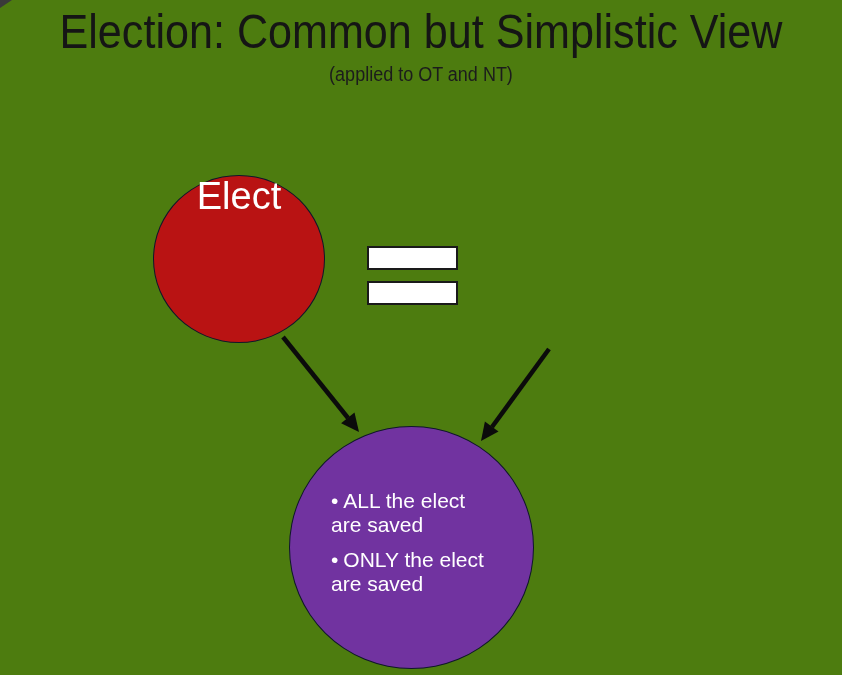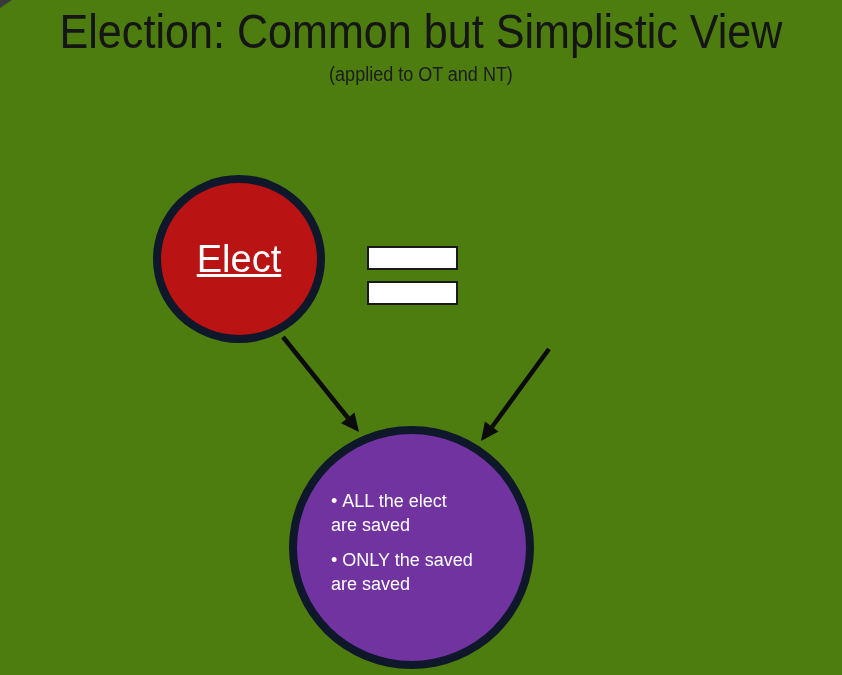--- a/index.html
+++ b/index.html
@@ -29,11 +29,10 @@
   .circle{
     position:absolute;
     border-radius:50%;
-    border:8px solid #0f172a;
+    border:1px solid #0f172a;
     box-sizing:border-box;
-    display:flex;align-items:center;justify-content:center;
+    display:flex;justify-content:center;
     color:#ffffff;
-    text-decoration:underline;
   }
   .circle-elect{left:153px;top:175px;width:172px;height:168px;background:#b91313;}
   .circle-saved{left:504px;top:180px;width:172px;height:172px;background:#0606fe;}

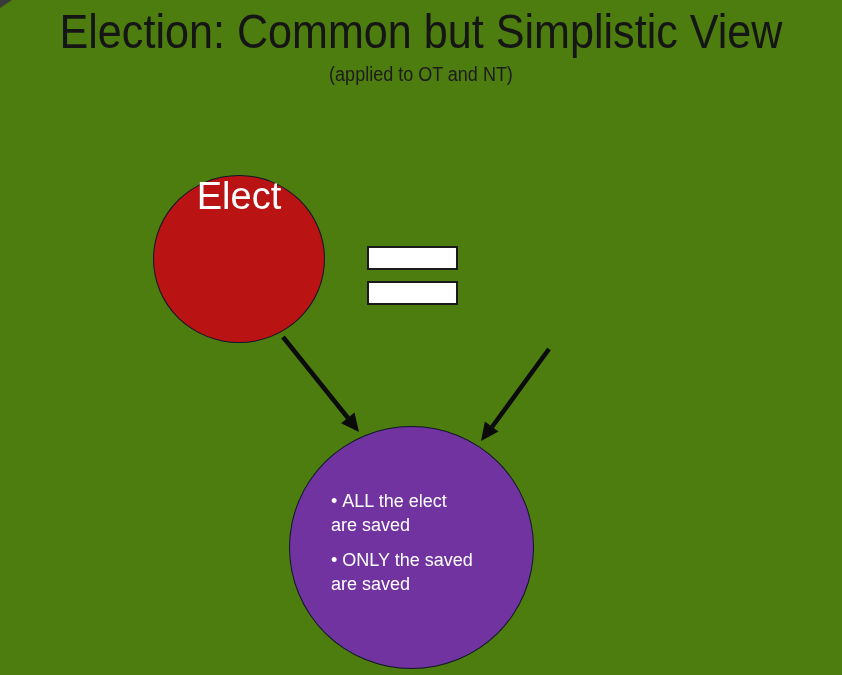--- a/index.html
+++ b/index.html
@@ -49,7 +49,7 @@
   .equals .bar-bottom{top:35px;}
   .bullets{
     position:absolute;left:331px;top:489px;width:170px;
-    color:#ffffff;font-size:18px;line-height:24px;
+    color:#ffffff;font-size:21px;line-height:24px;
   }
   .bullet-item{margin:0;}
   .bullet-item + .bullet-item{margin-top:11px;}

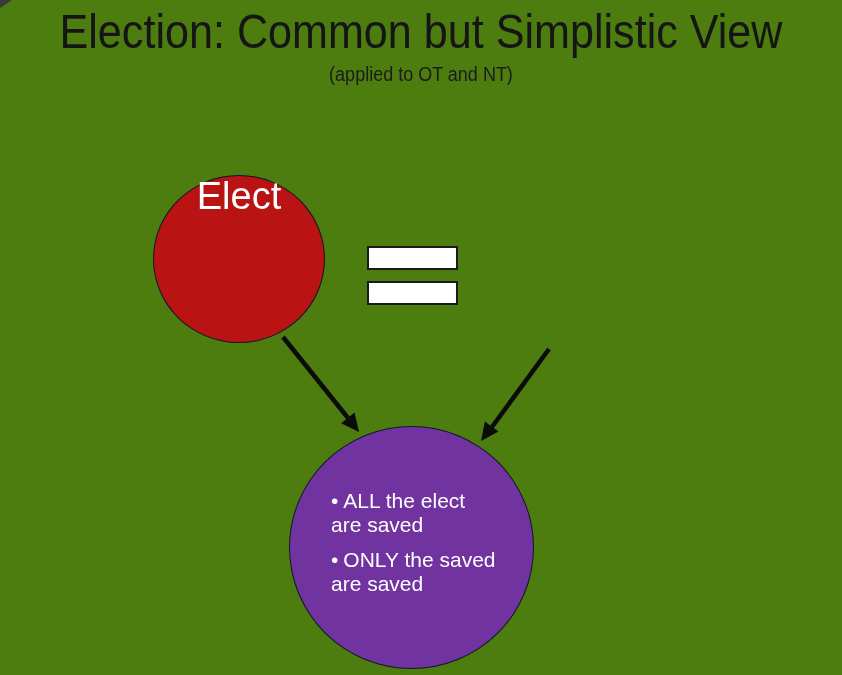--- a/index.html
+++ b/index.html
@@ -85,7 +85,7 @@
       <span>are saved</span>
     </div>
     <div class="bullet-item">
-      <span class="b-char">•</span><span>ONLY the saved</span><br>
+      <span class="b-char">•</span><span>ONLY the elect</span><br>
       <span>are saved</span>
     </div>
   </div>

